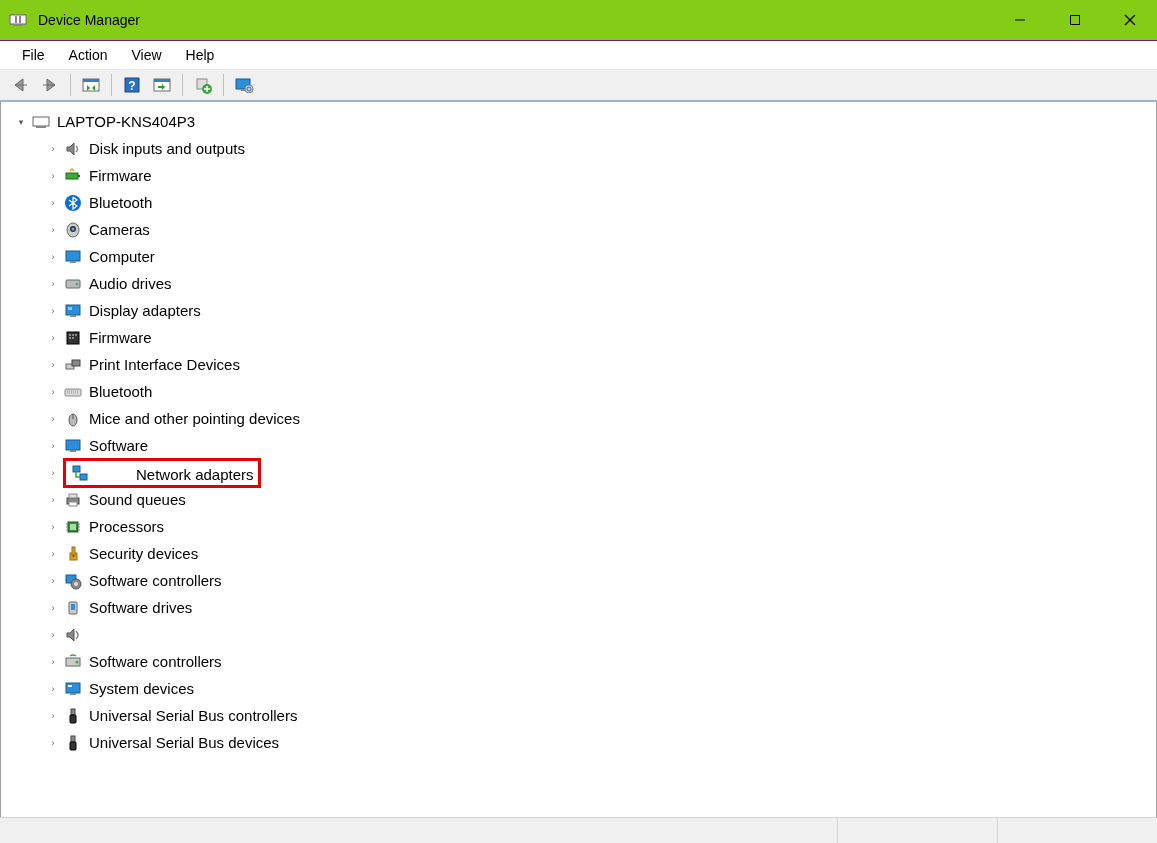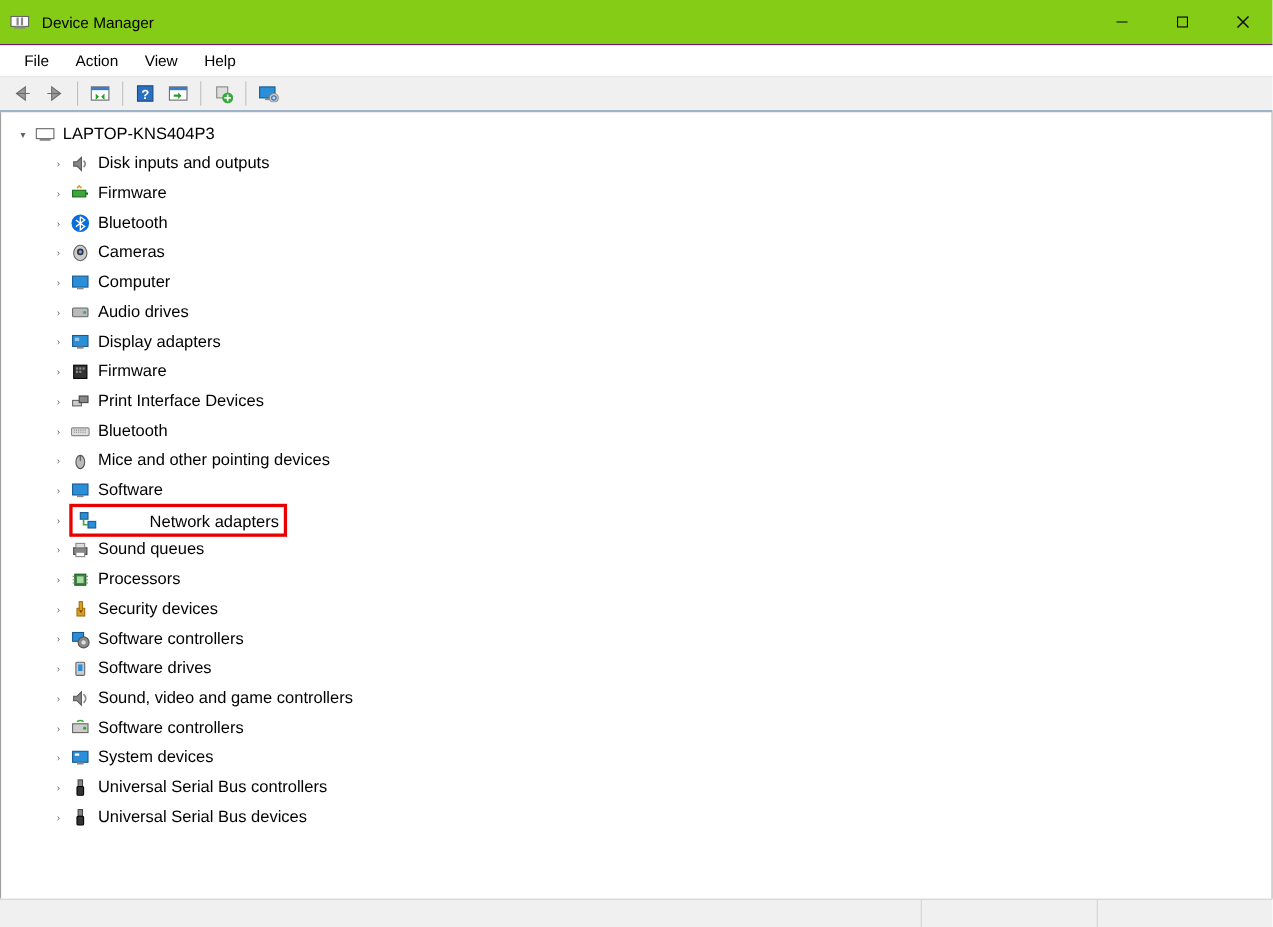--- a/index.html
+++ b/index.html
@@ -457,7 +457,6 @@
               <path d="M12 5 Q16 9 12 13" fill="none" stroke="#888" stroke-width="1.5"></path>
             </svg>
           </span>
-          <span class="tree-label">Sound, video and game controllers</span>
         </div>
         <div class="tree-item" style="padding-left: 42px;">
           <span class="tree-toggle">›</span>

